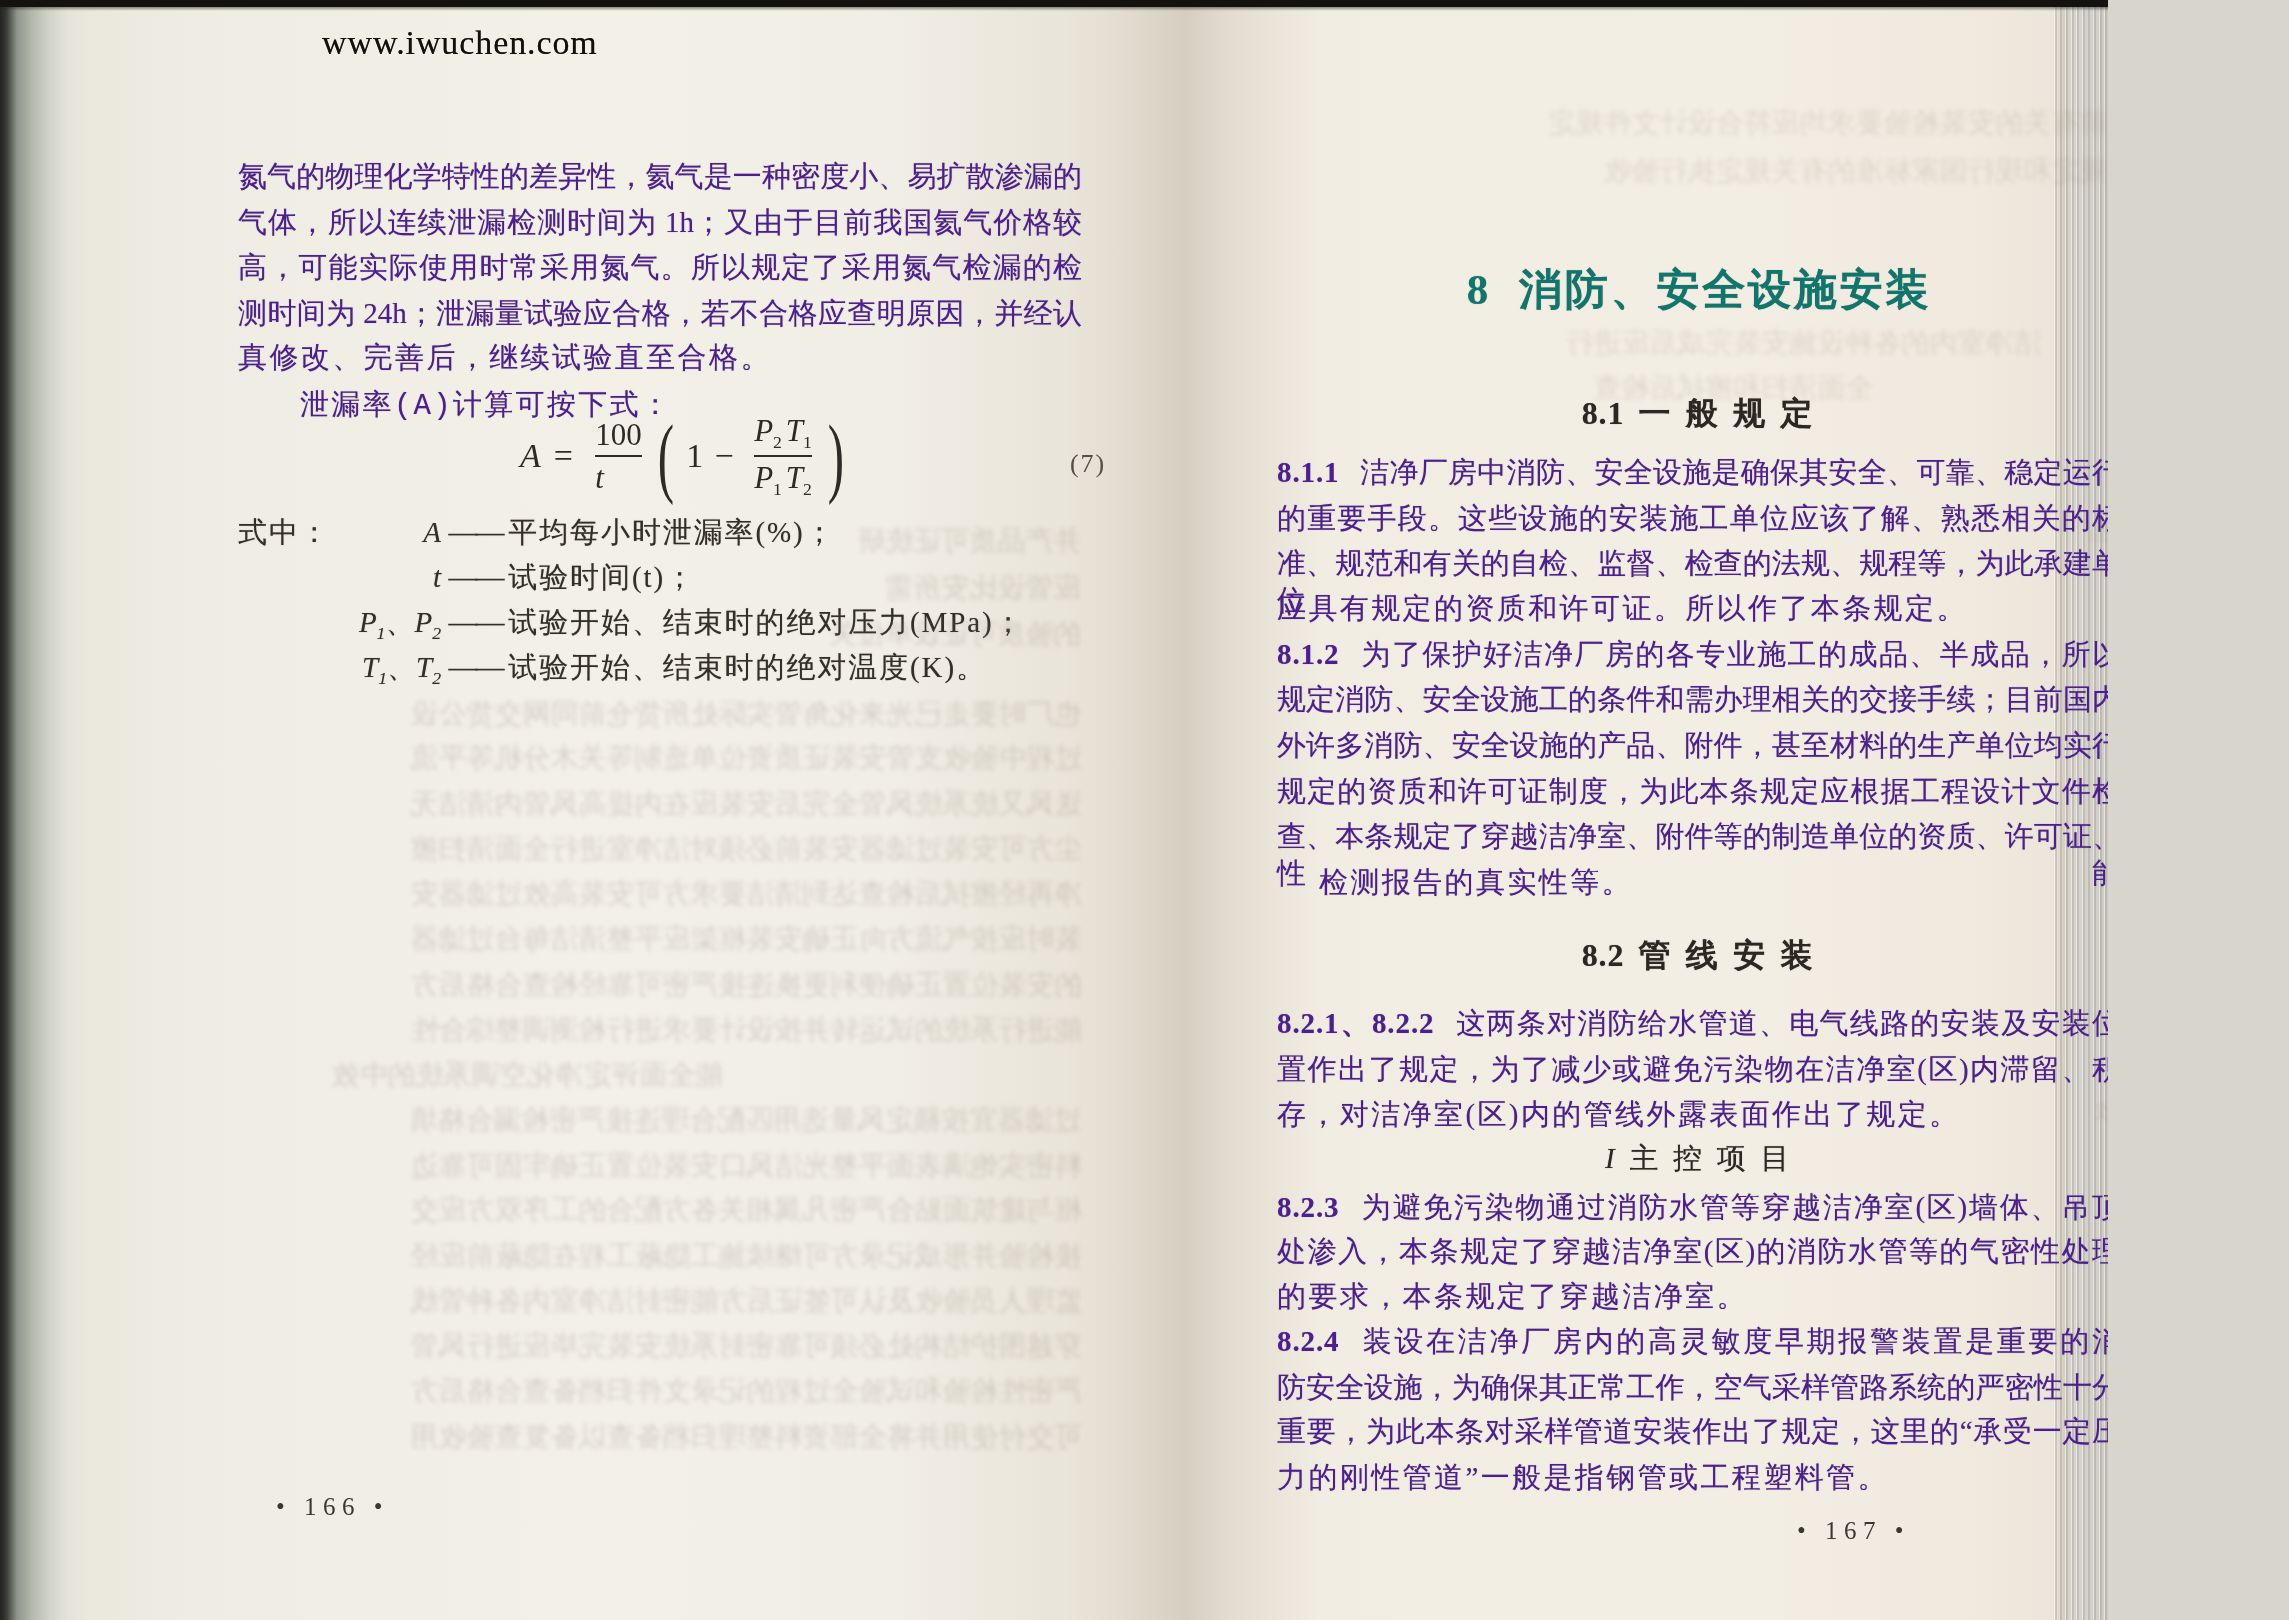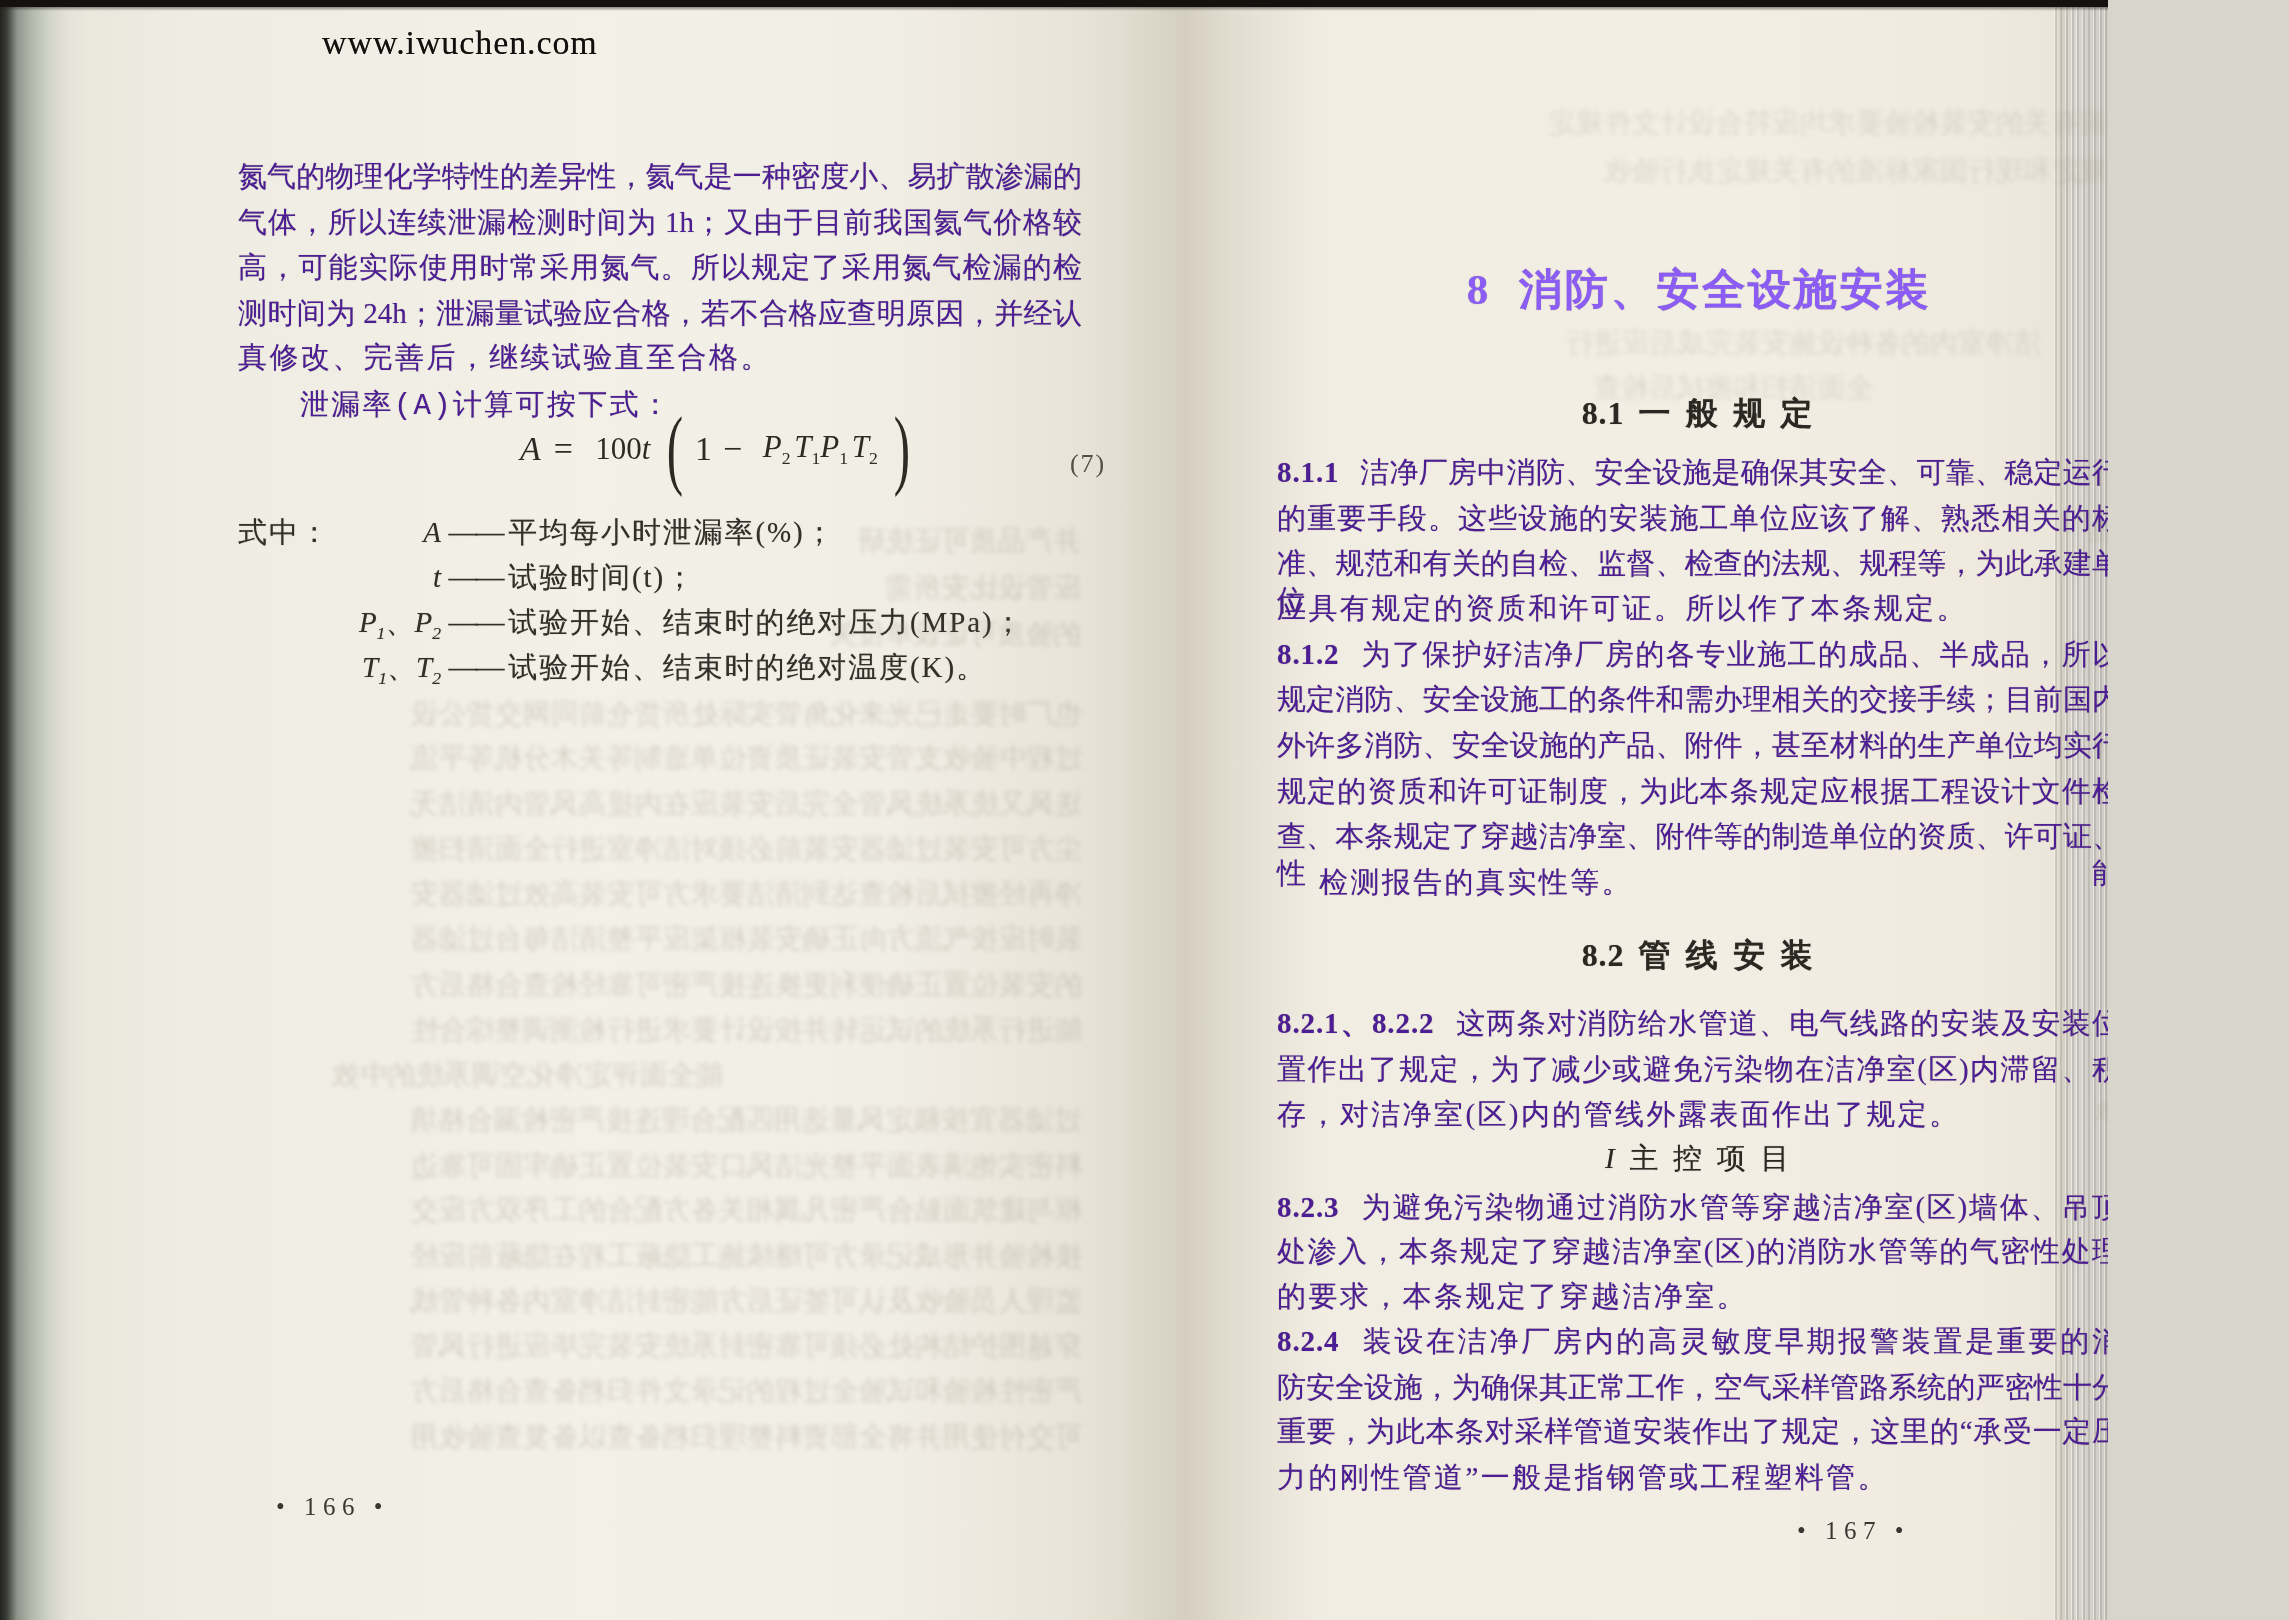--- a/index.html
+++ b/index.html
@@ -34,7 +34,7 @@
   .pageno{position:absolute;font-size:25px;letter-spacing:6.5px;color:#3a3732;}
   
   .chap{position:absolute;left:1277px;width:844px;text-align:center;font-weight:bold;
-        font-size:43px;color:#8b5cf6;letter-spacing:2.8px;text-shadow:0 0 0.9px rgba(60,54,46,.5);}
+        font-size:43px;color:#0f766e;letter-spacing:2.8px;text-shadow:0 0 0.9px rgba(60,54,46,.5);}
   .chap .num{margin-right:28px;}
   .sech{position:absolute;left:1277px;width:844px;text-align:center;font-weight:bold;
         font-size:32px;color:#2b2823;letter-spacing:3.7px;text-shadow:0 0 0.9px rgba(60,54,46,.5);}

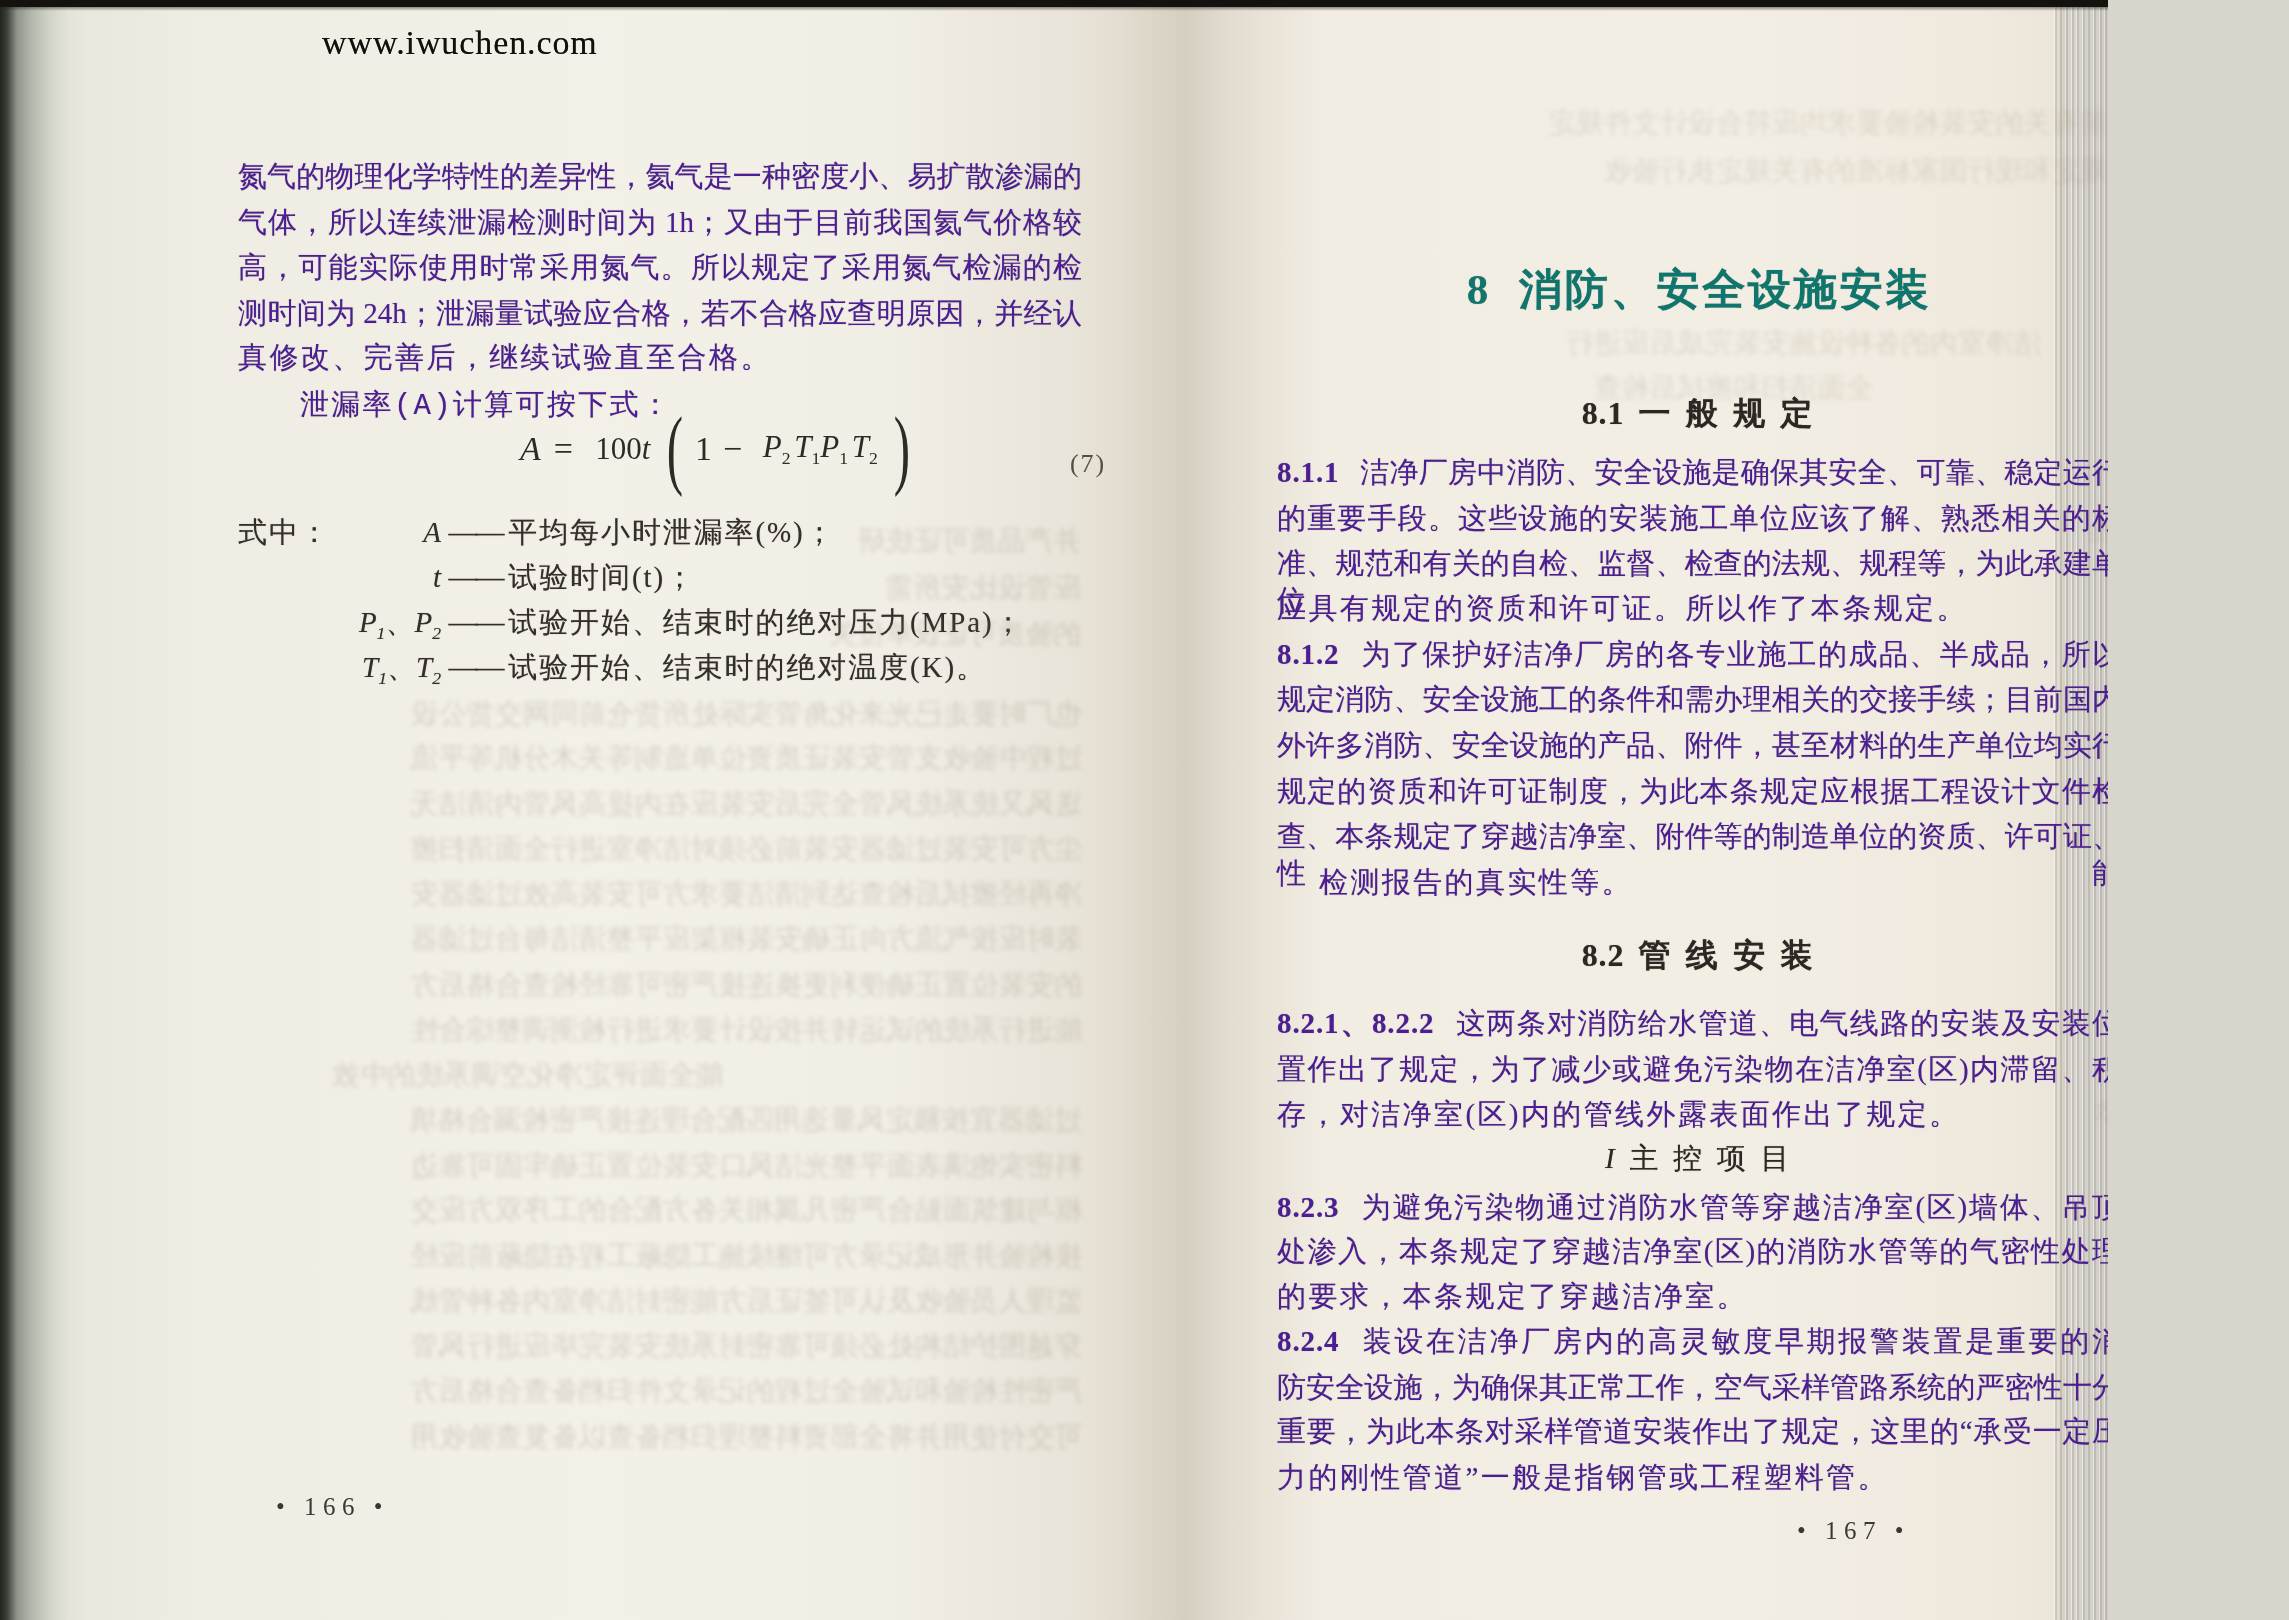--- a/index.html
+++ b/index.html
@@ -44,7 +44,7 @@
   .formula{position:absolute;left:520px;top:413px;display:flex;align-items:center;
            font-size:34px;color:#2e2b26;}
   .formula i{font-style:italic;}
-  .frac{display:inline-flex;flex-direction:row;align-items:flex-end;margin:0 9.3px;
+  .frac{display:inline-flex;flex-direction:column;align-items:flex-start;margin:0 9.3px;
         font-size:31px;line-height:1.15;}
   .frac .bar{width:100%;height:0;border-top:2.3px solid #2e2b26;margin:2.8px 0;}
   .paren{font-size:89px;font-weight:300;line-height:.8;transform:scaleX(.55);color:#2e2b26;}

